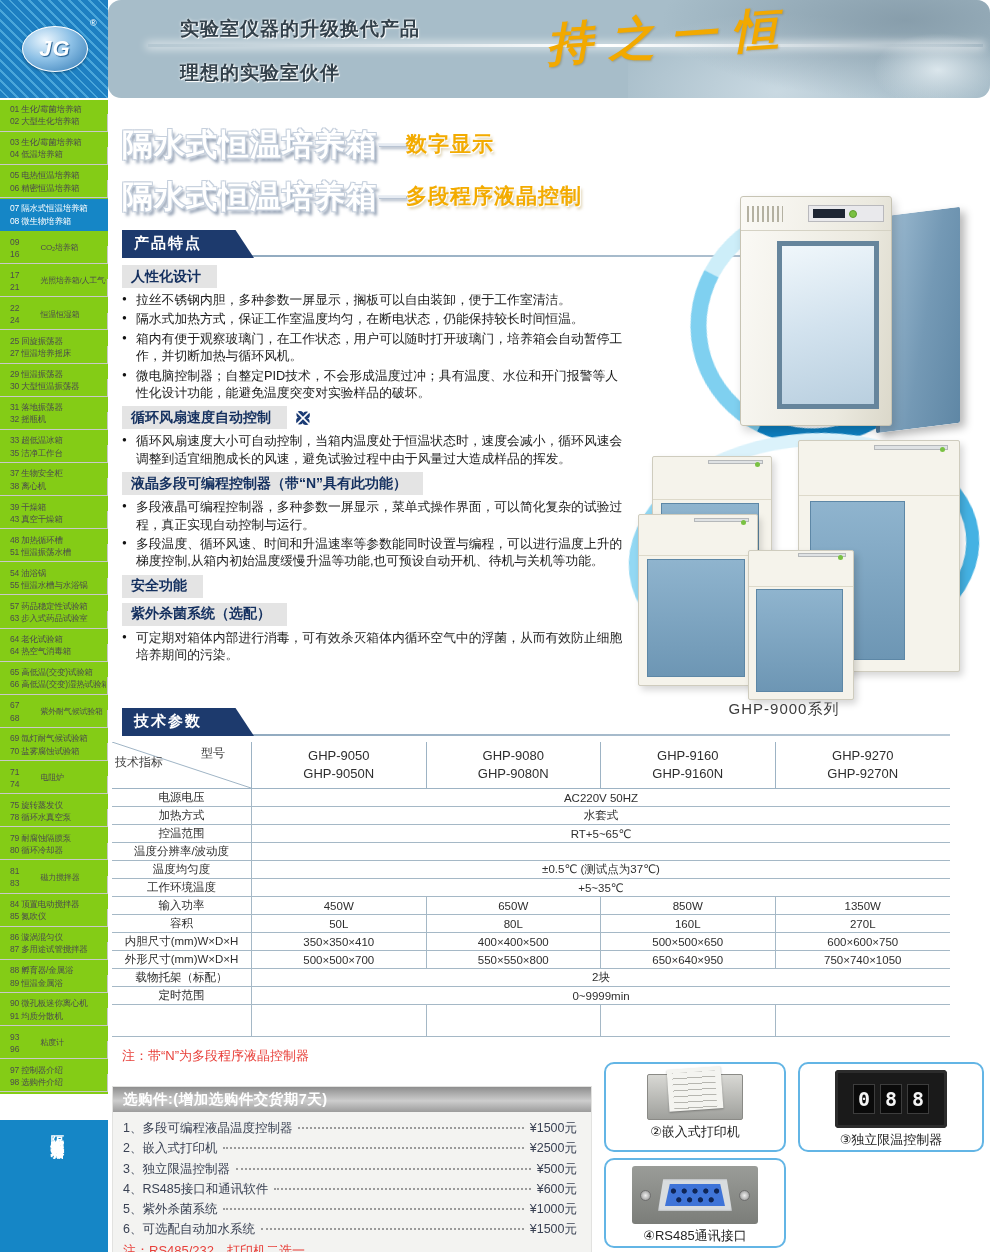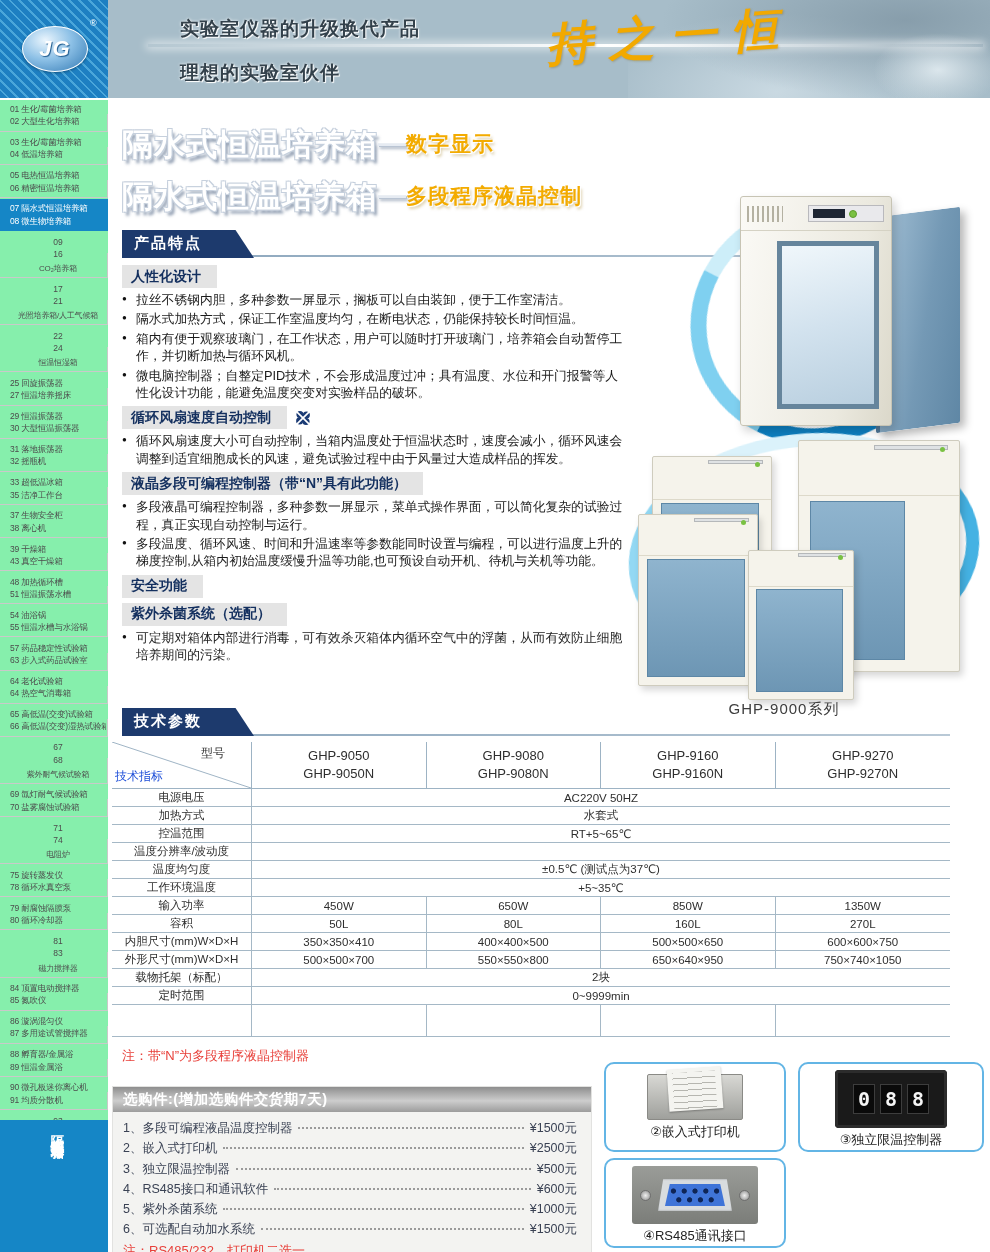--- a/index.html
+++ b/index.html
@@ -17,7 +17,7 @@
   .logo-ellipse .lg { color:#fff; font-weight:bold; font-style:italic; font-size:22px; letter-spacing:1px;
     text-shadow:1px 1px 1px #1d5b8f; }
   .logo-reg { position:absolute; left:90px; top:18px; color:#fff; font-size:9px; }
-  .header-band { position:absolute; left:108px; top:0; width:882px; height:98px; background:#a7bdc9; overflow:hidden; }
+  .header-band { position:absolute; left:108px; top:0; width:882px; height:98px; background:#a7bdc9; overflow:hidden;border-radius:13px; }
   .cloud { position:absolute; pointer-events:none; }
   .cloud.c1 { left:520px; top:-10px; width:370px; height:120px;
     background:radial-gradient(ellipse at 75% 25%,rgba(130,152,166,.85),rgba(130,152,166,0) 62%),

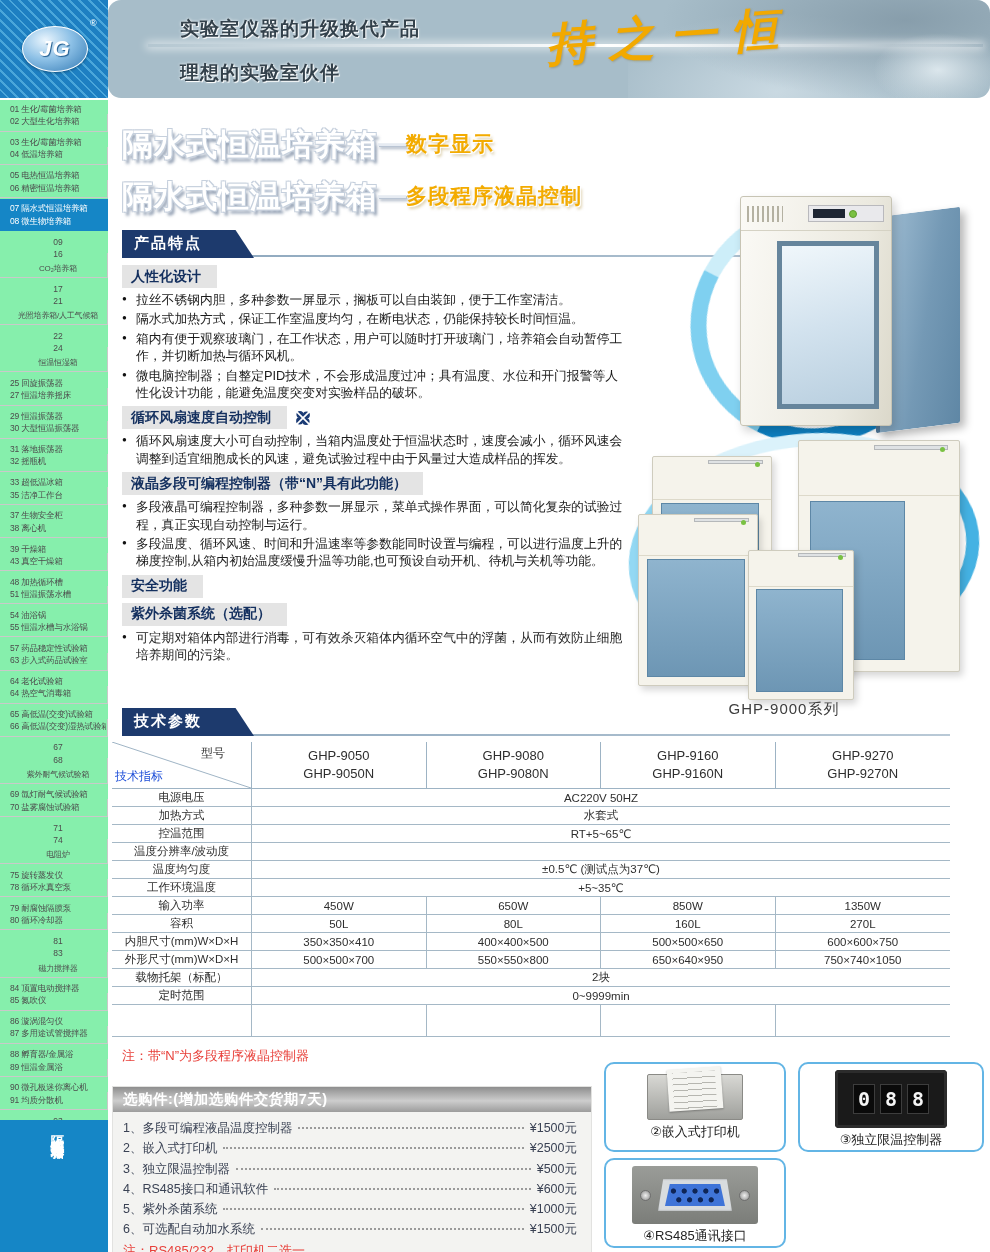--- a/index.html
+++ b/index.html
@@ -36,7 +36,7 @@
     transform:rotate(-4deg); text-shadow:1px 1px 2px rgba(120,90,0,.3); white-space:nowrap; }
 
   
-  .sidebar { position:absolute; left:0; top:100px; width:108px; background:#86efac; }
+  .sidebar { position:absolute; left:0; top:100px; width:108px; background:#84cc16; }
   .sb-group { position:relative; padding:3px 2px 3px 10px; margin-bottom:1.5px;
     border-bottom:1px solid #c9c9c9; color:#4c4c4c; }
   .sb-group::after { content:''; position:absolute; right:0; bottom:0; height:55%; width:1px; background:#c9c9c9; }

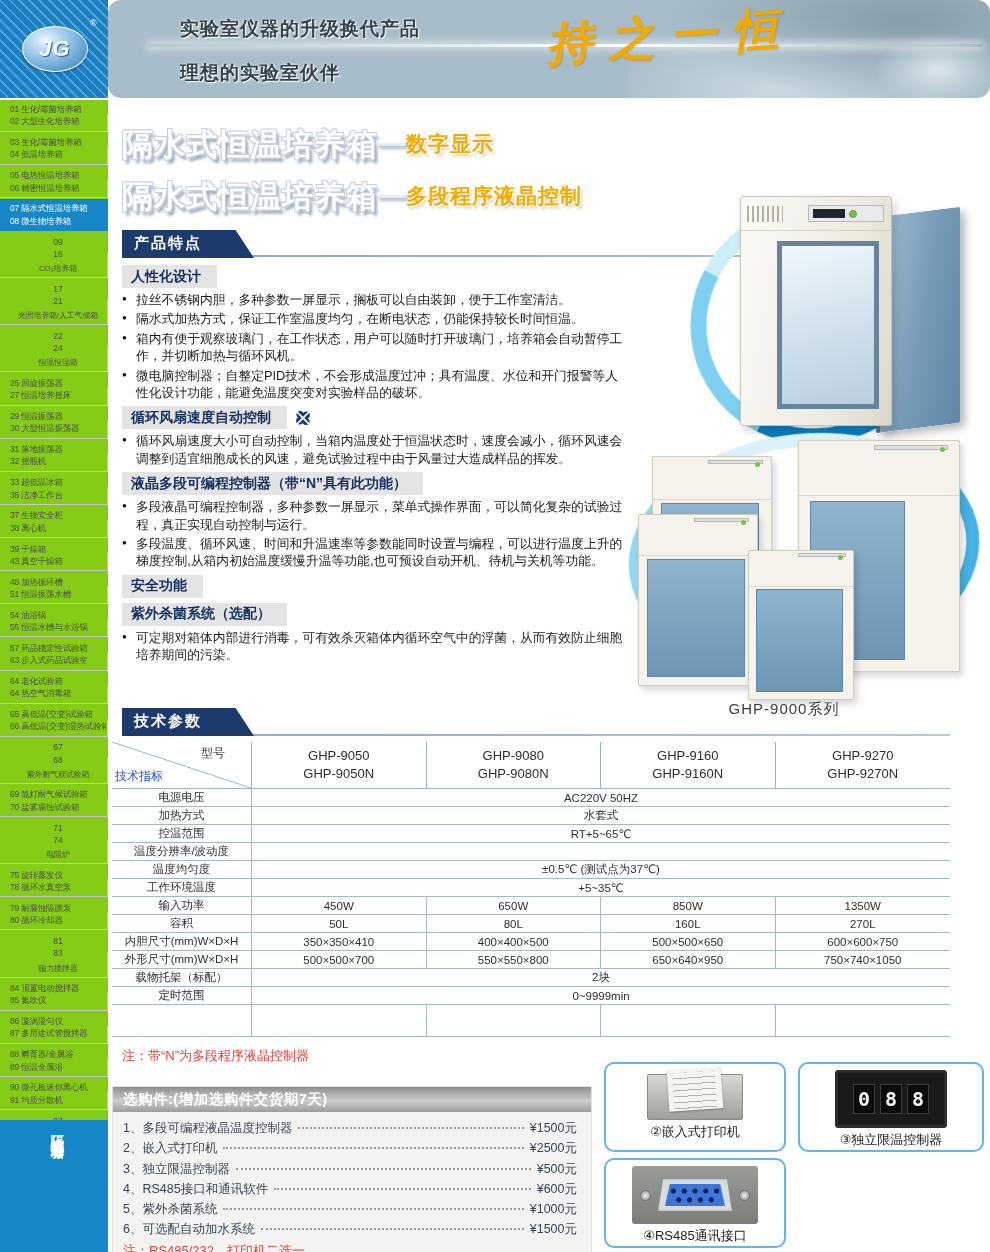--- a/index.html
+++ b/index.html
@@ -41,7 +41,7 @@
     border-bottom:1px solid #c9c9c9; color:#4c4c4c; }
   .sb-group::after { content:''; position:absolute; right:0; bottom:0; height:55%; width:1px; background:#c9c9c9; }
   .sb-line { font-size:8.5px; line-height:1.45; white-space:nowrap; overflow:hidden; letter-spacing:-.2px; }
-  .sb-stacked { display:flex; align-items:center; gap:3px;flex-direction:column; }
+  .sb-stacked { display:flex; align-items:center; gap:21px; }
   .sb-nums { font-size:8.5px; line-height:1.45; }
   .sb-lab { font-size:8px; letter-spacing:-.2px; white-space:nowrap; overflow:hidden; }
   .sb-group.active { background:#1586c6; color:#fff; border-bottom-color:#1586c6; }

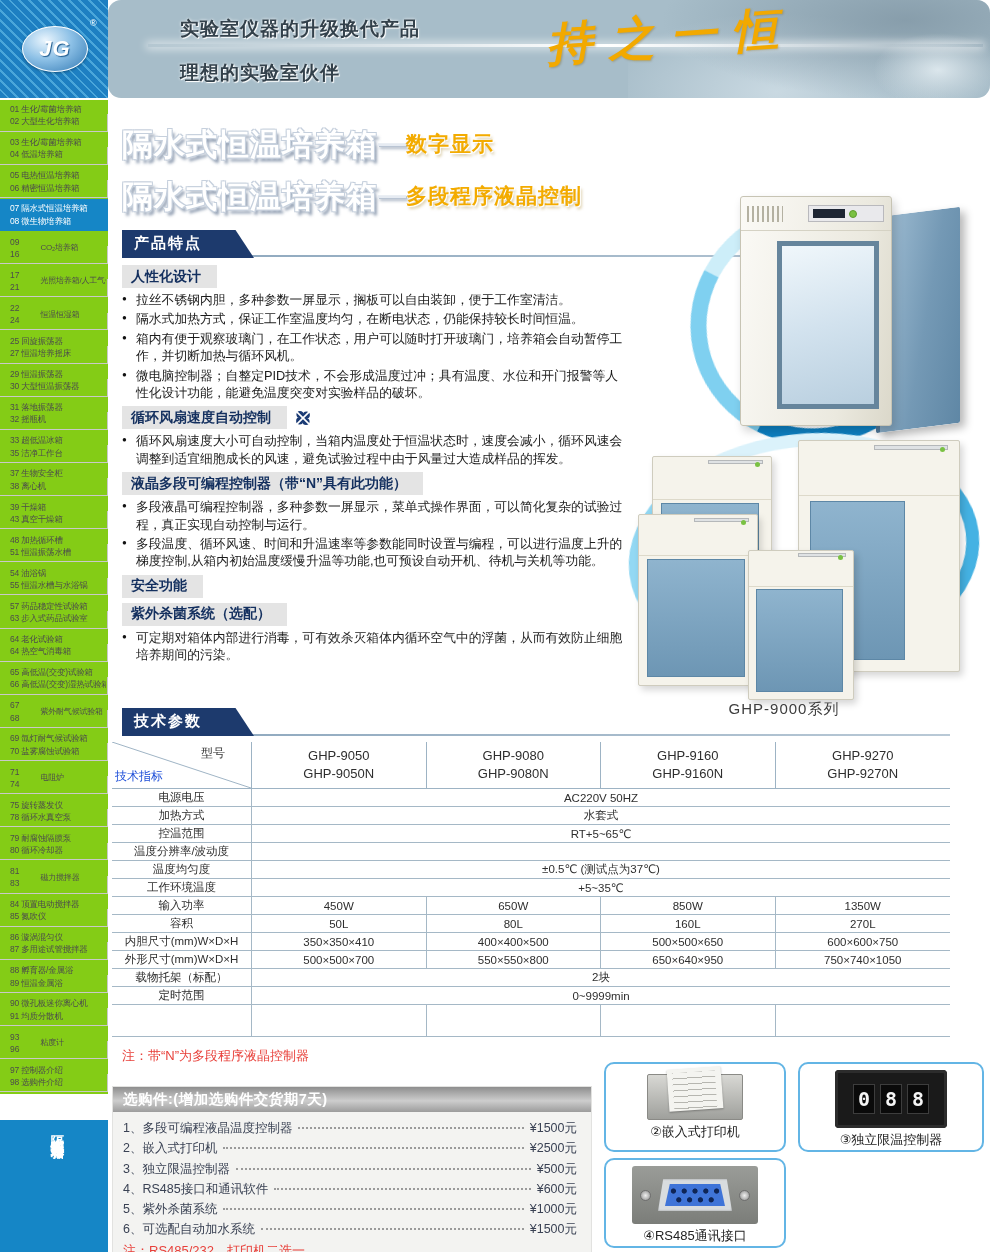--- a/index.html
+++ b/index.html
@@ -131,7 +131,7 @@
   .corner { position:relative; border-right:1px solid #9db3c4; }
   .corner svg { position:absolute; inset:0; width:100%; height:100%; }
   .corner .ct { position:absolute; right:26px; top:3px; font-size:12px; color:#333; }
-  .corner .cb { position:absolute; left:3px; bottom:3px; font-size:12px; color:#1d4ed8; }
+  .corner .cb { position:absolute; left:3px; bottom:17px; font-size:12px; color:#404040; }
   .model { border-right:1px solid #9db3c4; display:flex; flex-direction:column; align-items:center;
     justify-content:center; font-size:13px; color:#2e2e2e; line-height:1.35; }
   .model:last-child { border-right:none; }

